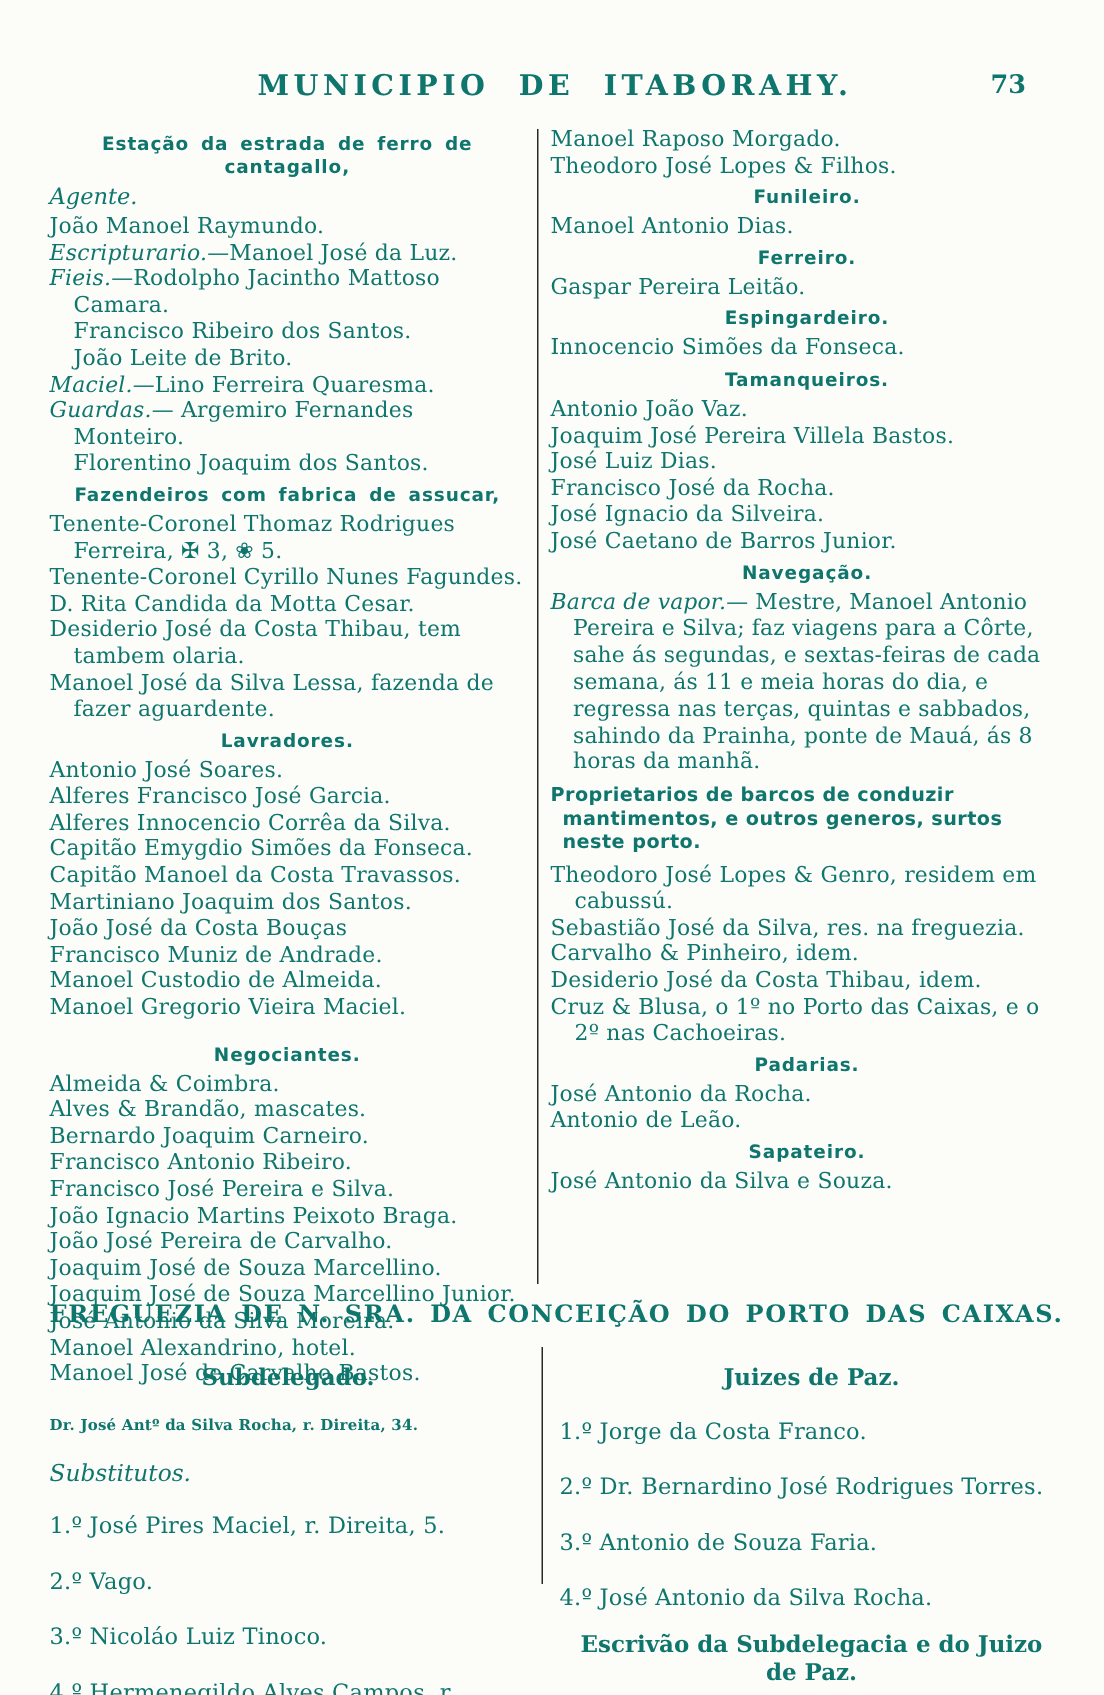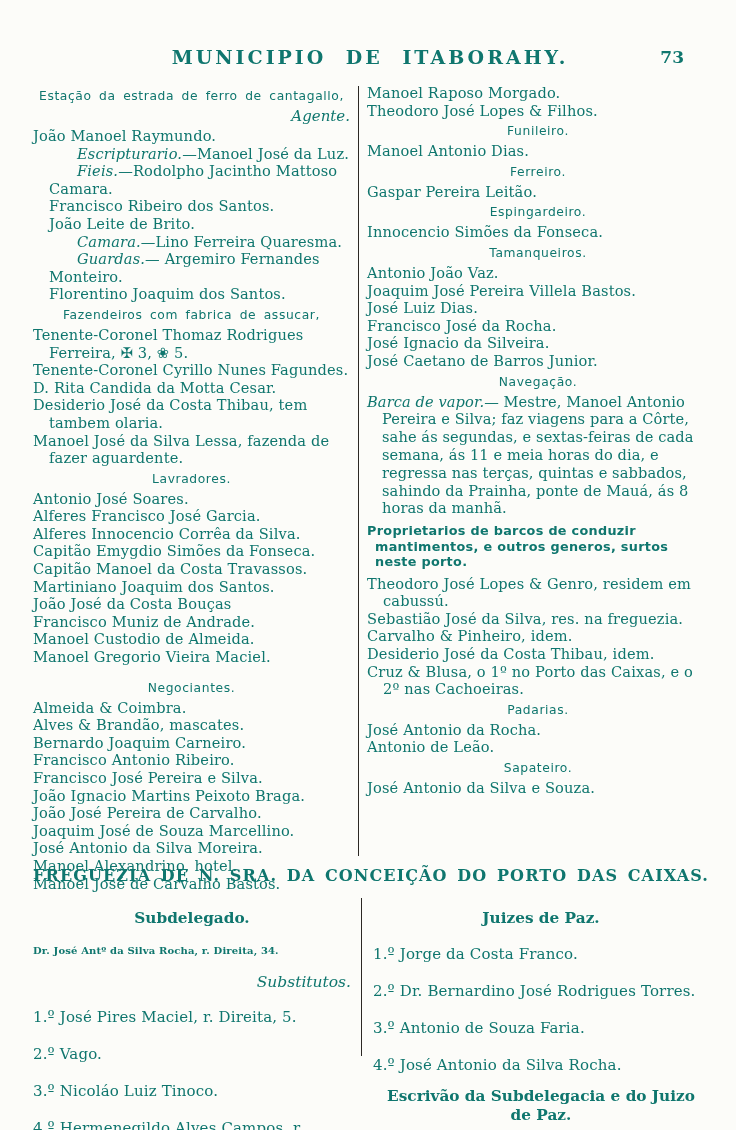--- a/index.html
+++ b/index.html
@@ -43,7 +43,7 @@
     padding-left:0; text-indent:16px; margin-top:3px;
   }
   .header-bold {
-    font-family:"DejaVu Sans", sans-serif; font-weight:normal;
+    font-family:"DejaVu Sans", sans-serif; font-weight:bold;
     font-size:12.3px; line-height:15px; text-align:center;
     letter-spacing:0.6px; word-spacing:3px; margin:5px 0 3px;
   }

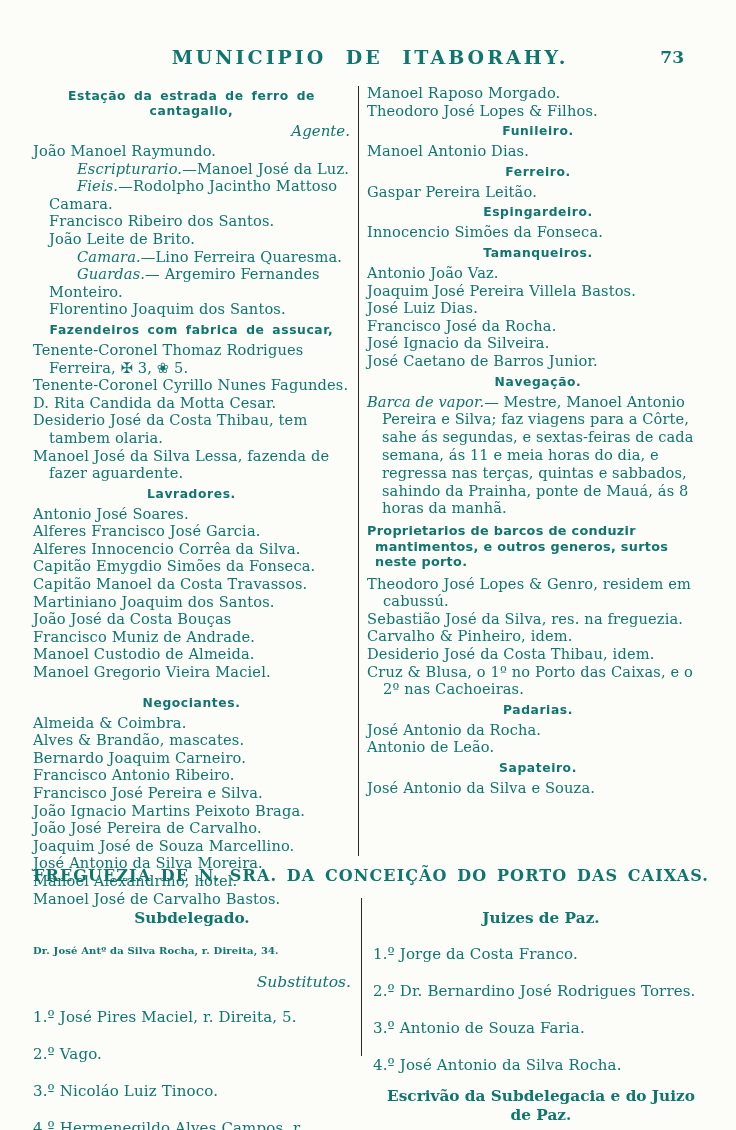--- a/index.html
+++ b/index.html
@@ -56,7 +56,7 @@
   }
   .header-italic {
     font-style:italic; font-size:15px; line-height:18px;
-    text-align:right; margin:2px 0 2px;
+    text-align:left; margin:2px 0 2px;
   }
   
   .sec2-heading {

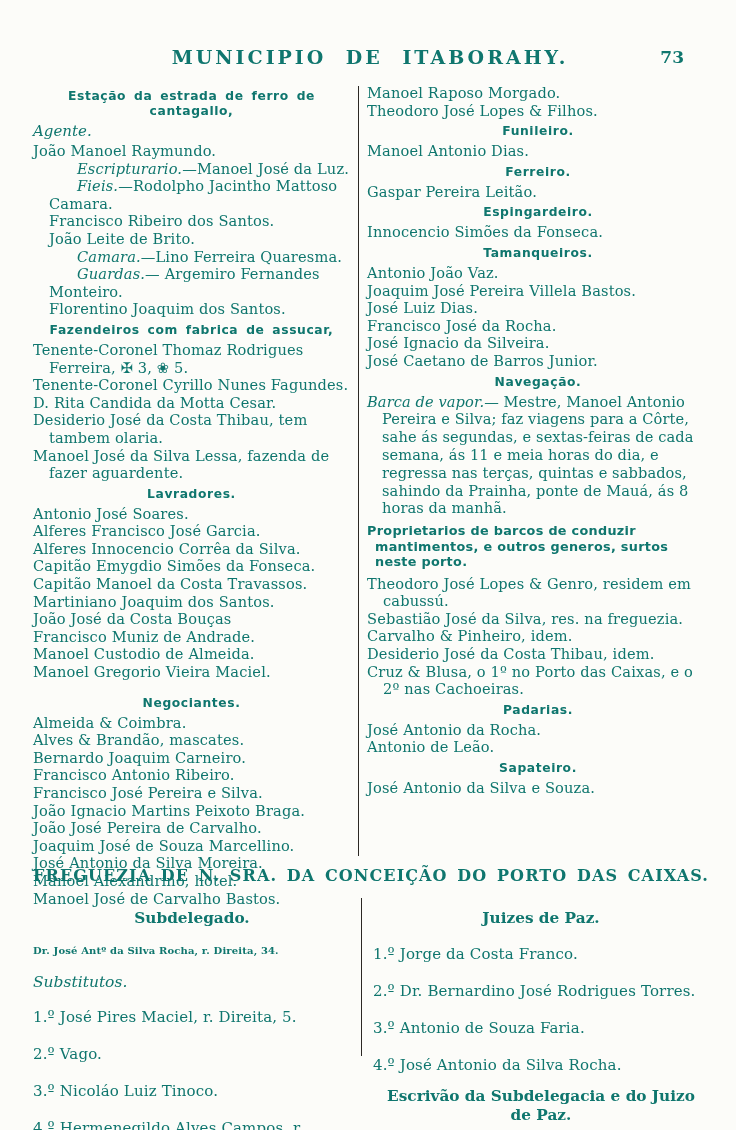--- a/index.html
+++ b/index.html
@@ -29,7 +29,7 @@
     font-size:14.6px; line-height:17.6px; letter-spacing:0.15px;
     padding-left:16px; text-indent:-16px;
   }
-  .entry i { font-style:italic;margin-left:44px; }
+  .entry i { font-style:italic; }
   .entry-indent {
     font-size:14.6px; line-height:17.6px; letter-spacing:0.15px;
     padding-left:30px; text-indent:-14px;

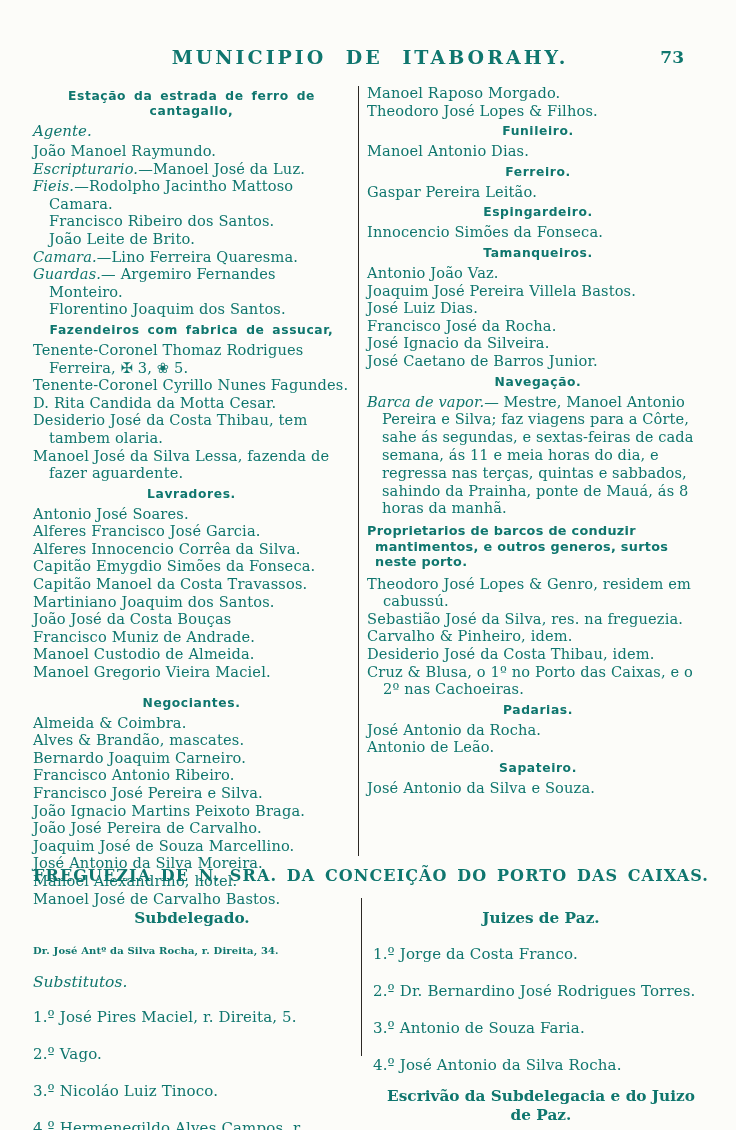--- a/index.html
+++ b/index.html
@@ -99,7 +99,7 @@
         <div class="entry"><i>Fieis.</i>—Rodolpho Jacintho Mattoso Camara.</div>
         <div class="entry-indent">Francisco Ribeiro dos Santos.</div>
         <div class="entry-indent">João Leite de Brito.</div>
-        <div class="entry"><i>Camara.</i>—Lino Ferreira Quaresma.</div>
+        <div class="entry"><i>Maciel.</i>—Lino Ferreira Quaresma.</div>
         <div class="entry"><i>Guardas.</i>— Argemiro Fernandes Monteiro.</div>
         <div class="entry-indent">Florentino Joaquim dos Santos.</div>
         <div class="header-bold">Fazendeiros com fabrica de assucar,</div>

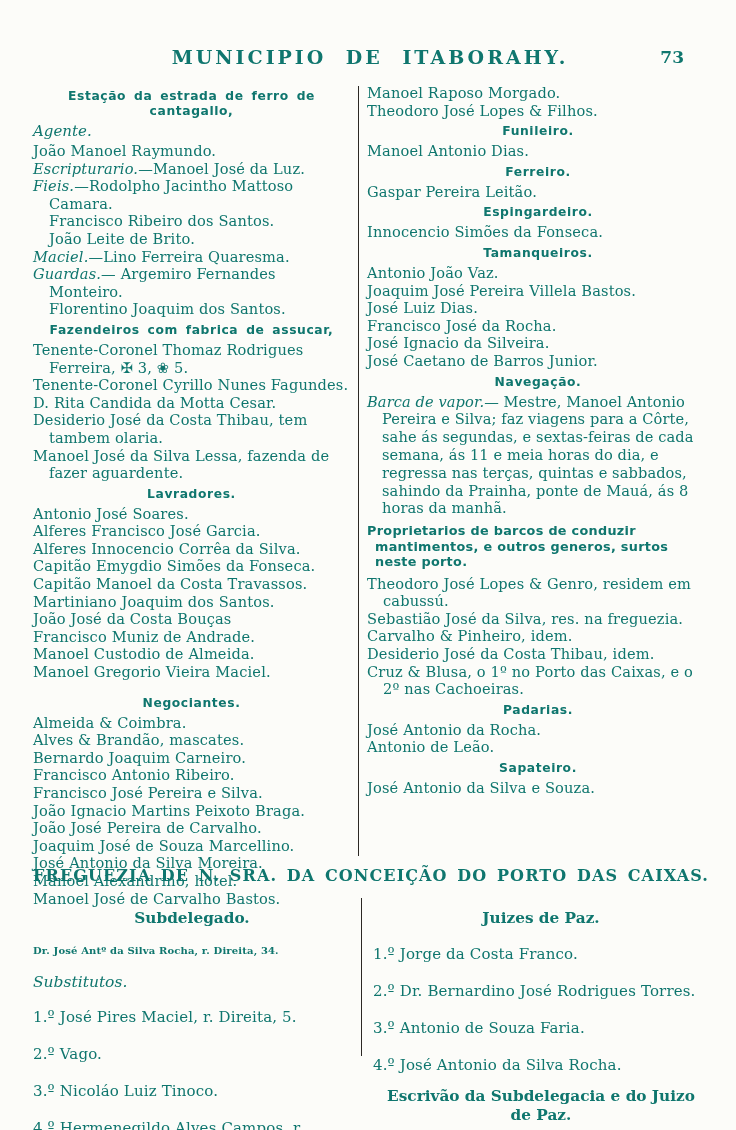--- a/index.html
+++ b/index.html
@@ -128,6 +128,7 @@
         <div class="entry">João Ignacio Martins Peixoto Braga.</div>
         <div class="entry">João José Pereira de Carvalho.</div>
         <div class="entry">Joaquim José de Souza Marcellino.</div>
+        <div class="entry">Joaquim José de Souza Marcellino Junior.</div>
         <div class="entry">José Antonio da Silva Moreira.</div>
         <div class="entry">Manoel Alexandrino, hotel.</div>
         <div class="entry">Manoel José de Carvalho Bastos.</div>

